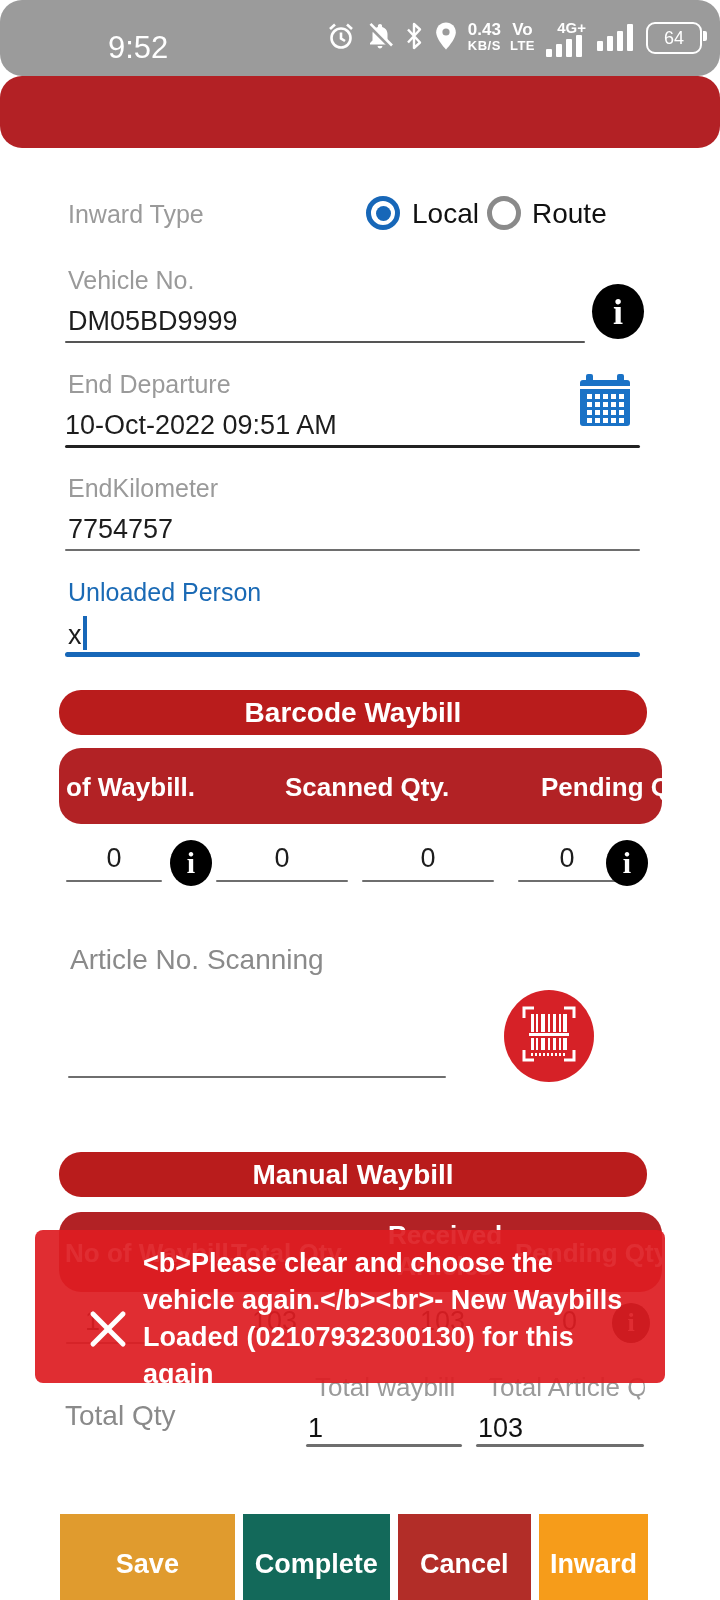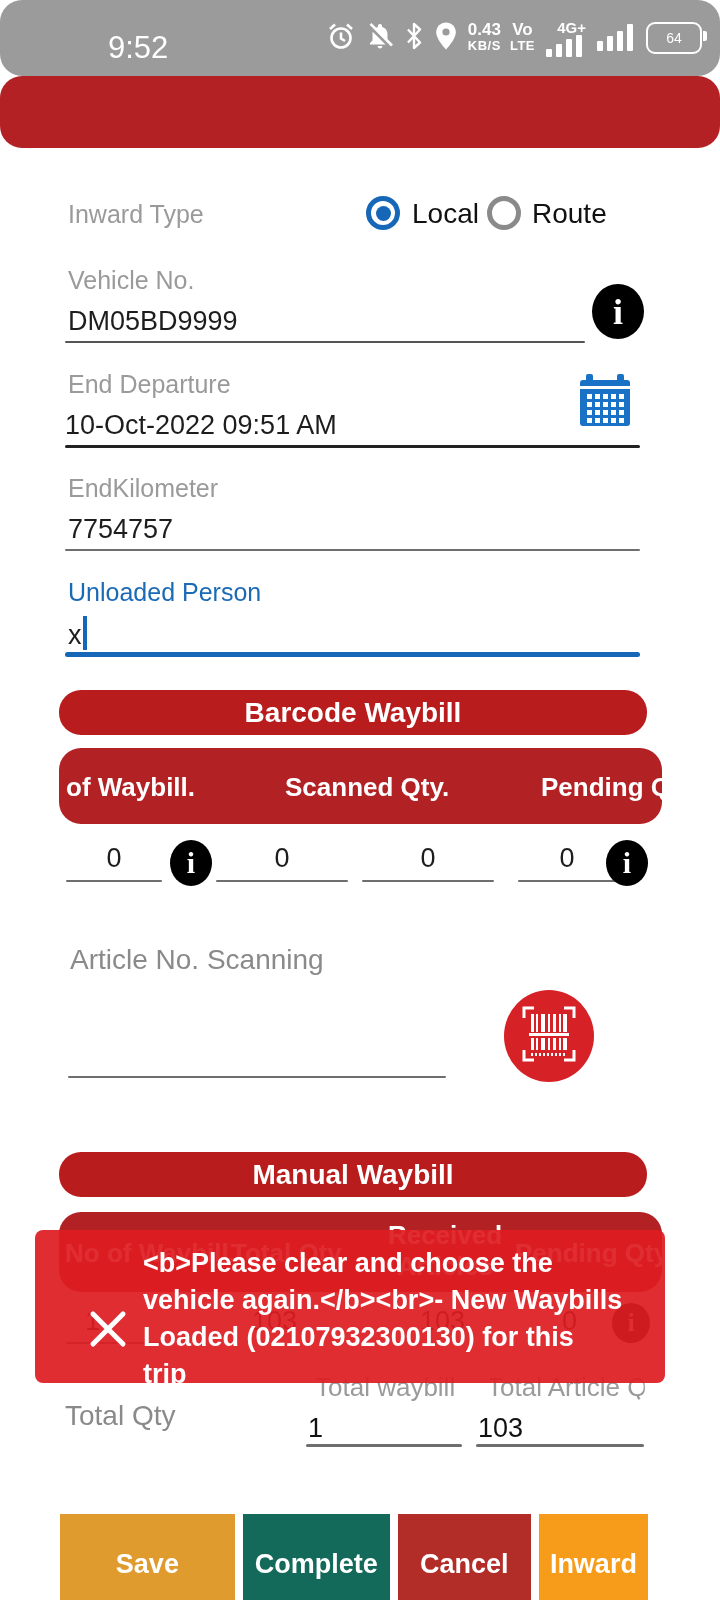--- a/index.html
+++ b/index.html
@@ -15,7 +15,7 @@
   .sb-txt2 .l1{font-size:17px;}
   .sb-txt2 .l2{font-size:13px;letter-spacing:.5px;}
   .battery{position:relative;width:52px;height:28px;border:2.5px solid #fff;border-radius:9px;
-    display:flex;align-items:center;justify-content:center;font-size:14px;color:#fff;}
+    display:flex;align-items:center;justify-content:center;font-size:18px;color:#fff;}
   .battery:after{content:"";position:absolute;right:-7px;top:7px;width:4px;height:10px;background:#fff;border-radius:0 2px 2px 0;}
 
   

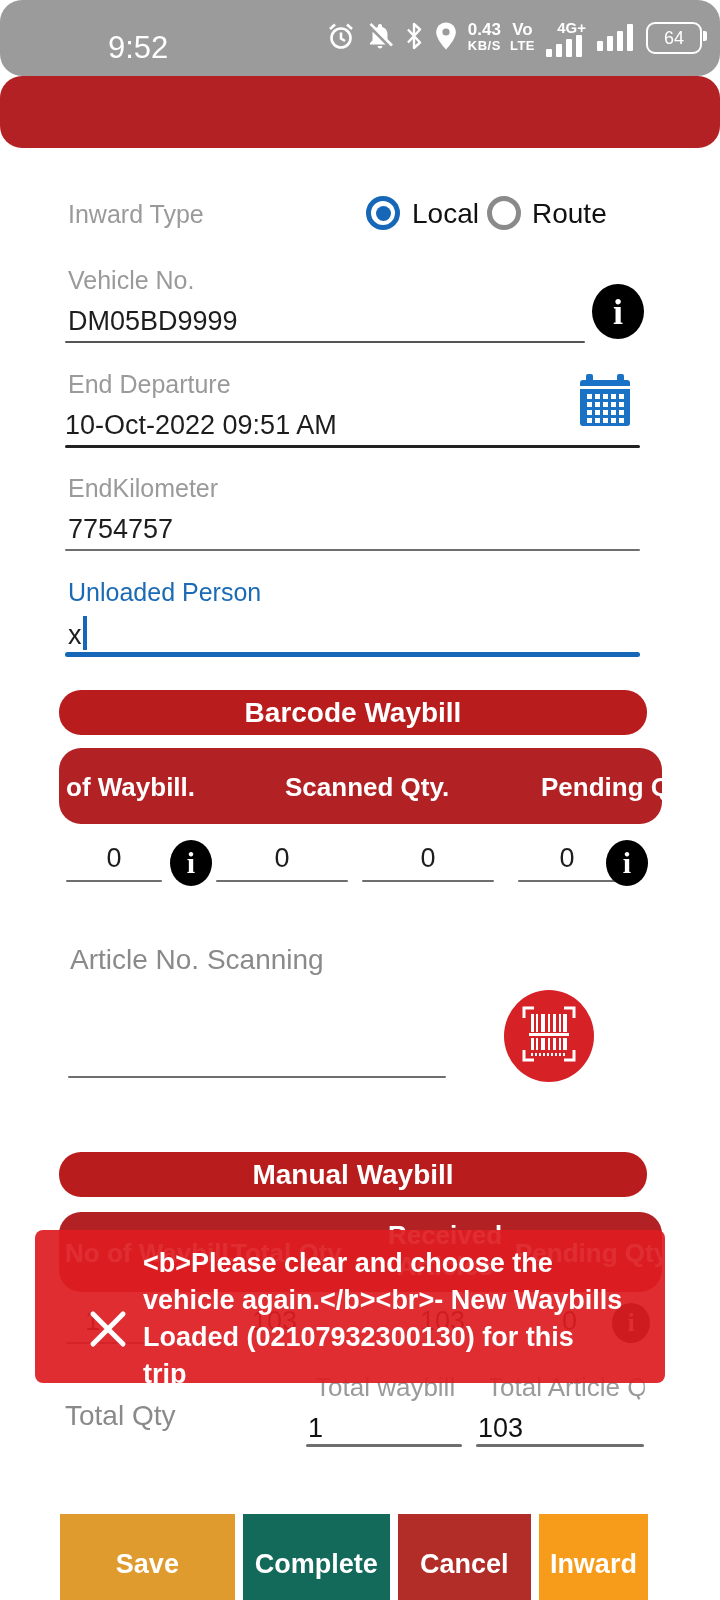--- a/index.html
+++ b/index.html
@@ -320,7 +320,7 @@
       <div class="toast-line">&lt;b&gt;Please clear and choose the</div>
       <div class="toast-line">vehicle again.&lt;/b&gt;&lt;br&gt;- New Waybills</div>
       <div class="toast-line">Loaded (02107932300130) for this</div>
-      <div class="toast-line">trip</div>
+      <div class="toast-line">again</div>
     </div>
   </div>
 

